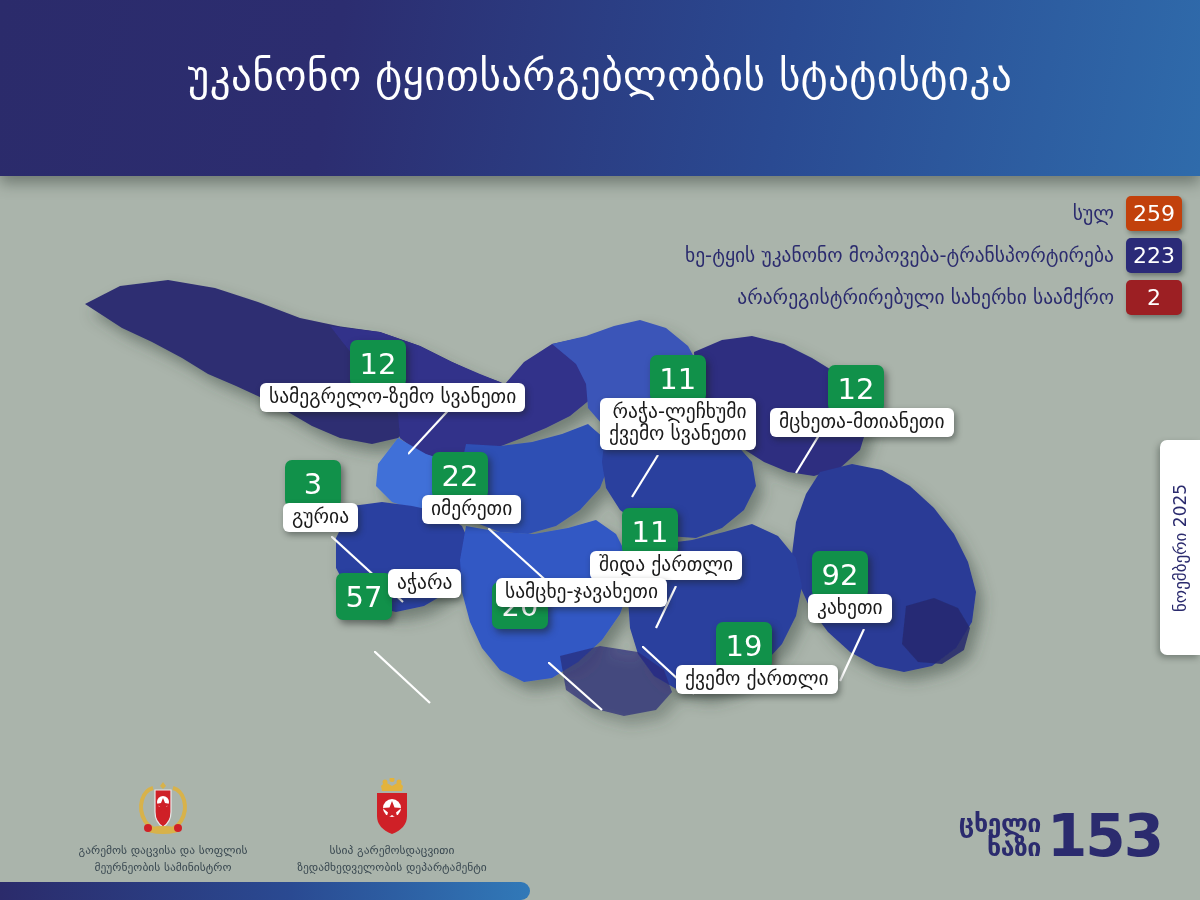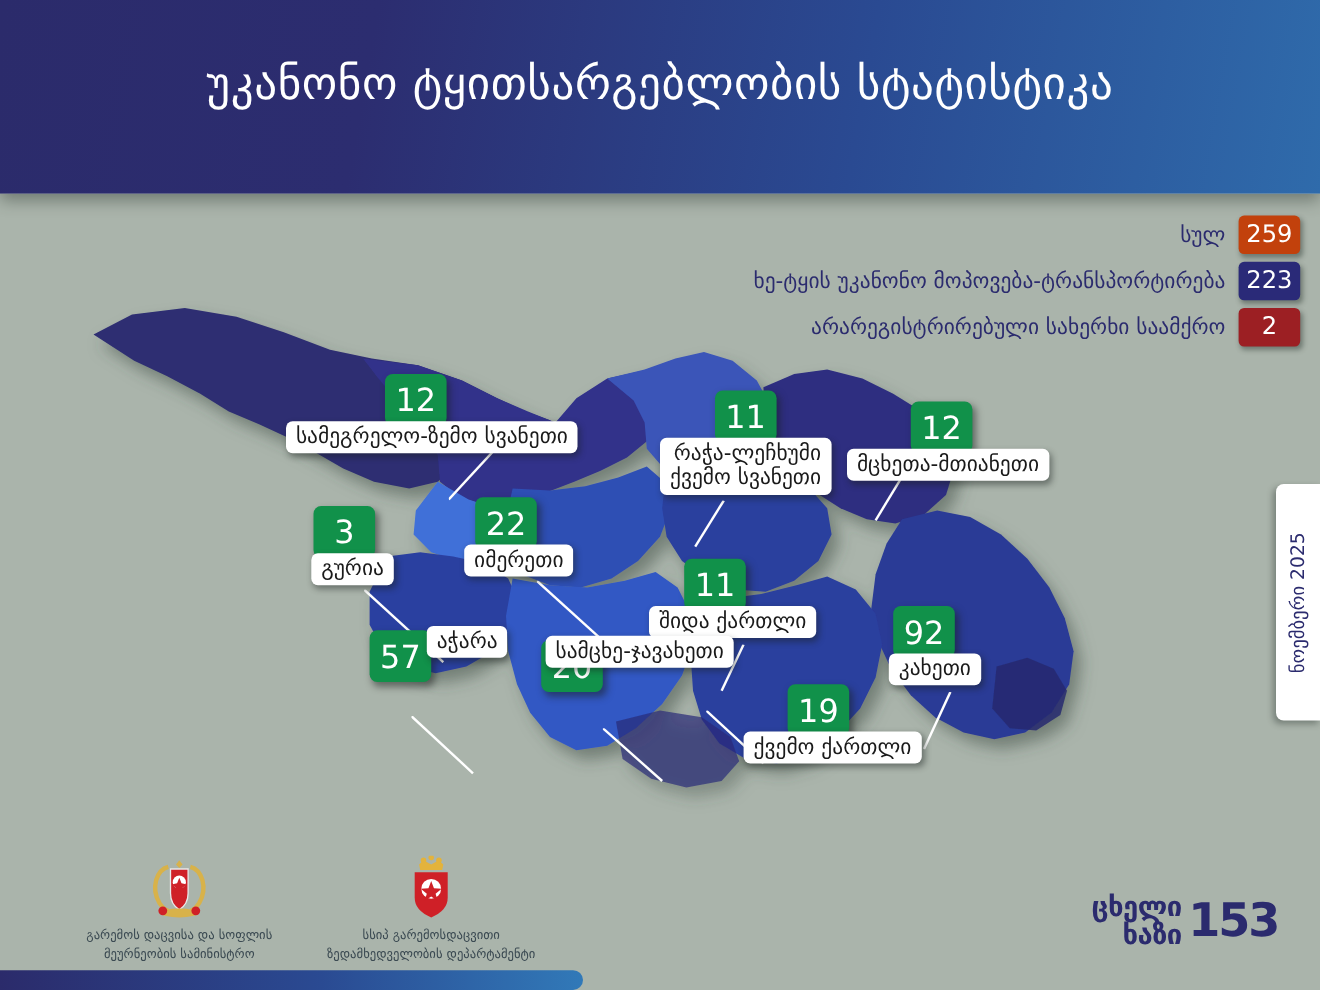--- a/index.html
+++ b/index.html
@@ -126,7 +126,7 @@
     display: flex; flex-direction: column; align-items: flex-end;
     font-size: 25px; line-height: .98; font-weight: 700; letter-spacing: -.5px;
   }
-  #hotline-number { font-size: 42px; font-weight: 700; line-height: .88; letter-spacing: -2px; }
+  #hotline-number { font-size: 58px; font-weight: 700; line-height: .88; letter-spacing: -2px; }
   #bottom-bar {
     position: absolute; left: 0; bottom: 0;
     width: 530px; height: 18px;

